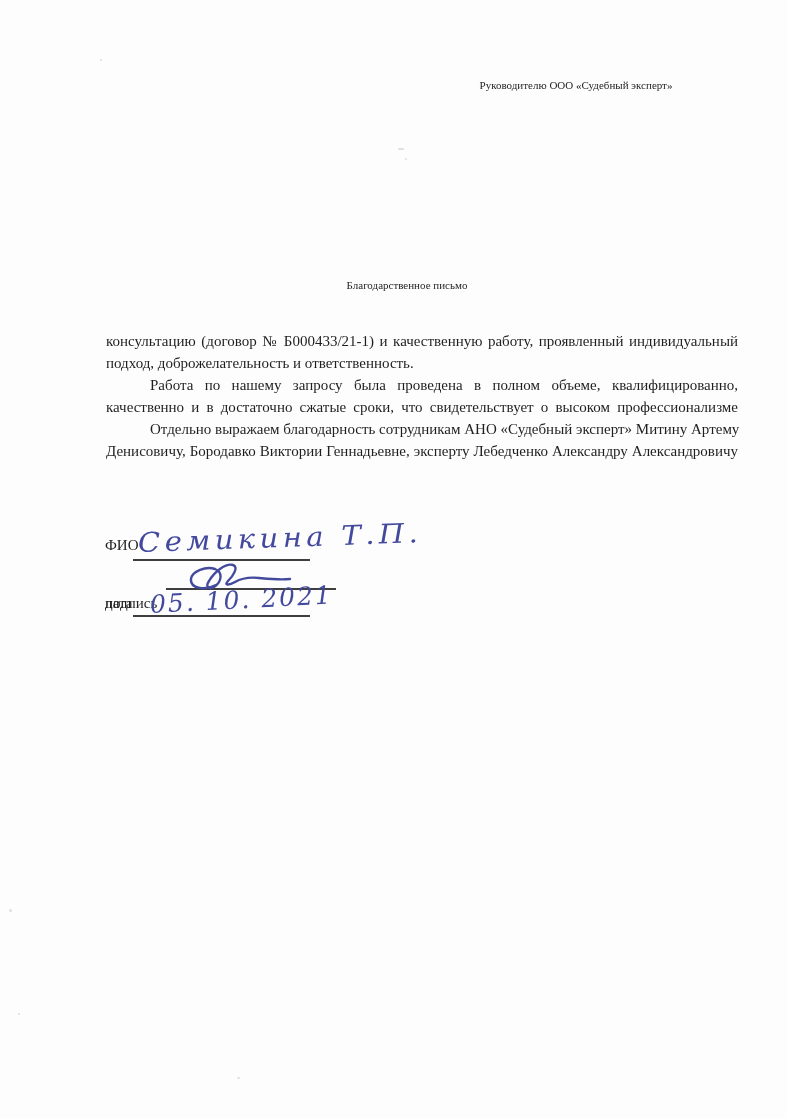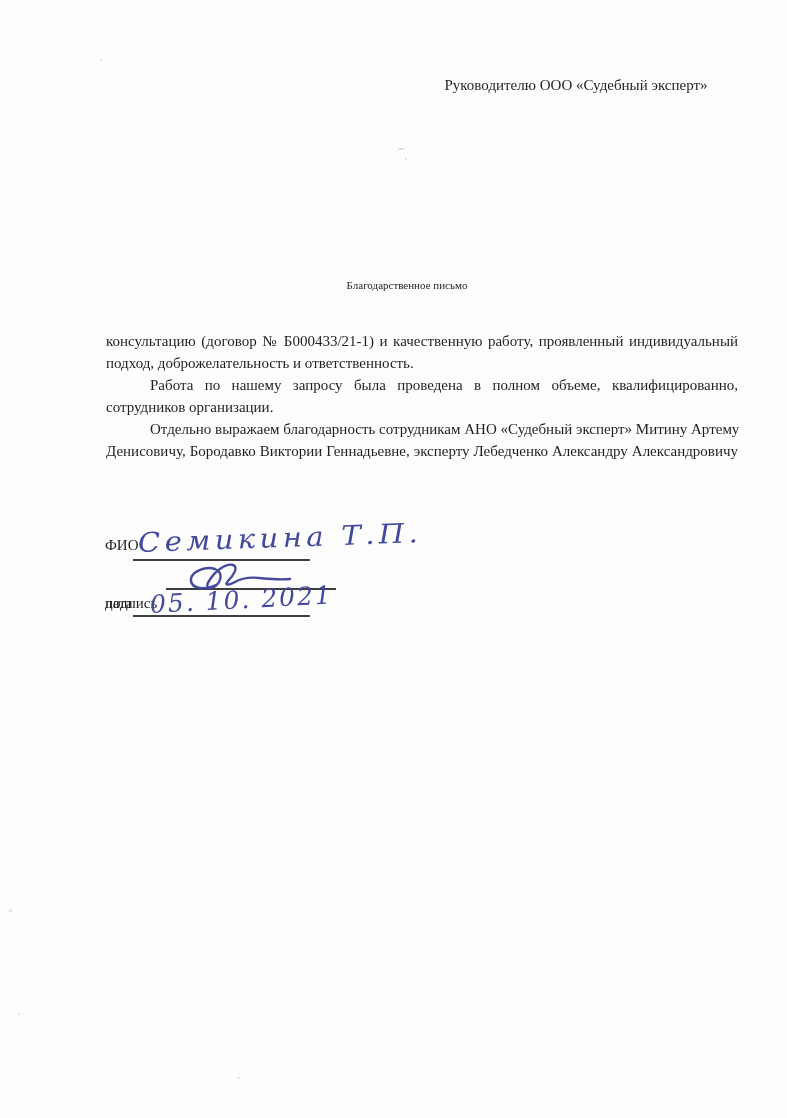--- a/index.html
+++ b/index.html
@@ -19,7 +19,7 @@
     left: 402px;
     width: 348px;
     text-align: center;
-    font-size: 15px;
+    font-size: 11px;
     line-height: 15px;
   }
   .addressee .line2 { margin-top: 19px; }

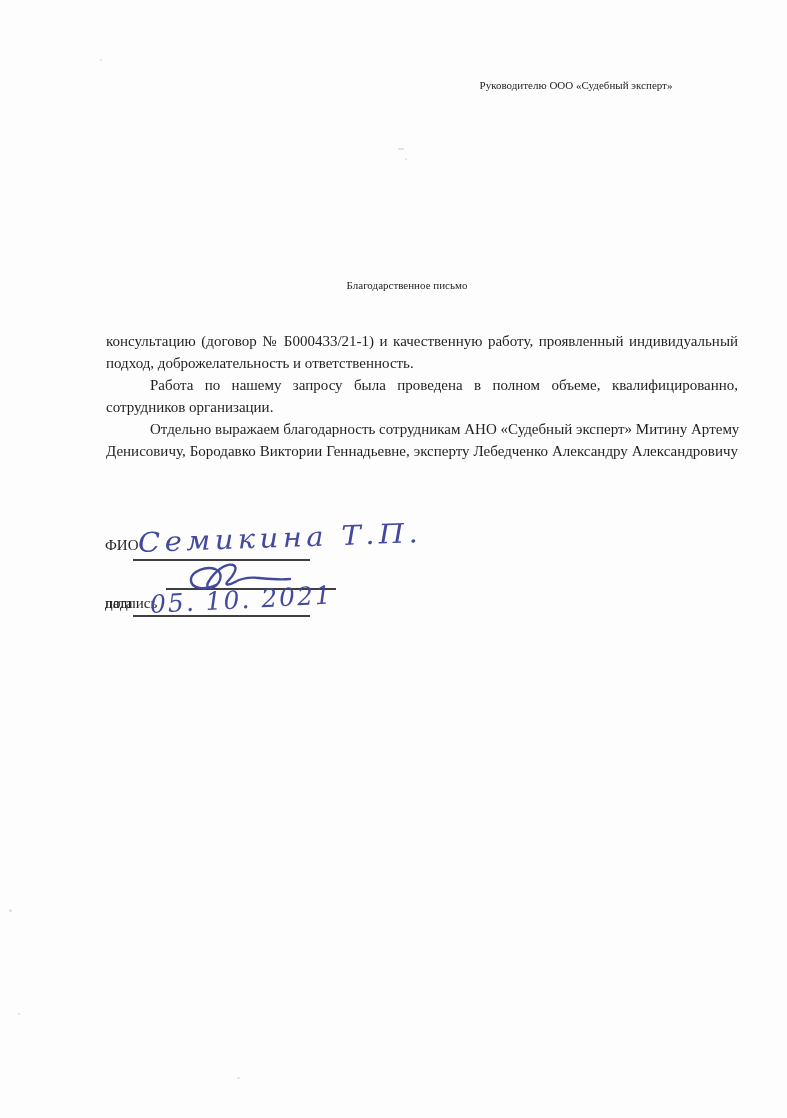--- a/index.html
+++ b/index.html
@@ -117,6 +117,7 @@
     <div class="bline">консультацию (договор № Б000433/21-1) и качественную работу, проявленный индивидуальный</div>
     <div class="bline last">подход, доброжелательность и ответственность.</div>
     <div class="bline first">Работа по нашему запросу была проведена в полном объеме, квалифицированно,</div>
+    <div class="bline">качественно и в достаточно сжатые сроки, что свидетельствует о высоком профессионализме</div>
     <div class="bline last">сотрудников организации.</div>
     <div class="bline first">Отдельно выражаем благодарность сотрудникам АНО «Судебный эксперт» Митину Артему</div>
     <div class="bline">Денисовичу, Бородавко Виктории Геннадьевне, эксперту Лебедченко Александру Александровичу</div>

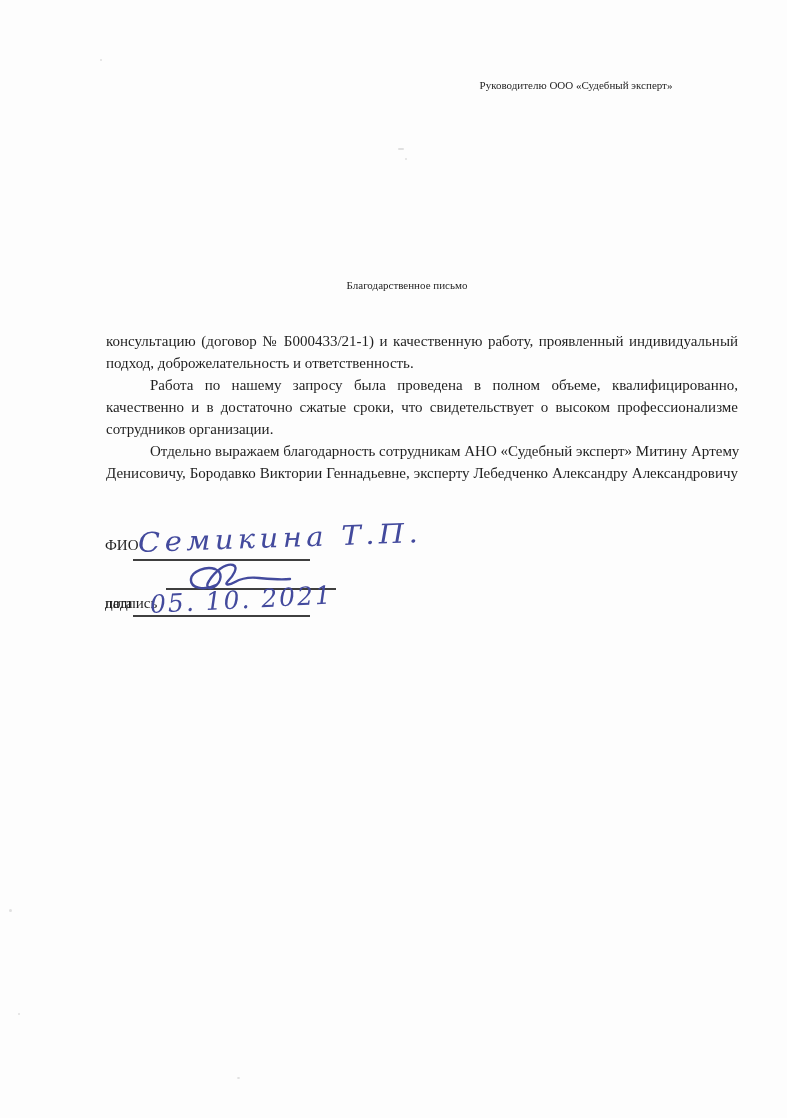--- a/index.html
+++ b/index.html
@@ -118,7 +118,6 @@
     <div class="bline last">подход, доброжелательность и ответственность.</div>
     <div class="bline first">Работа по нашему запросу была проведена в полном объеме, квалифицированно,</div>
     <div class="bline">качественно и в достаточно сжатые сроки, что свидетельствует о высоком профессионализме</div>
-    <div class="bline last">сотрудников организации.</div>
     <div class="bline first">Отдельно выражаем благодарность сотрудникам АНО «Судебный эксперт» Митину Артему</div>
     <div class="bline">Денисовичу, Бородавко Виктории Геннадьевне, эксперту Лебедченко Александру Александровичу</div>
   </div>

